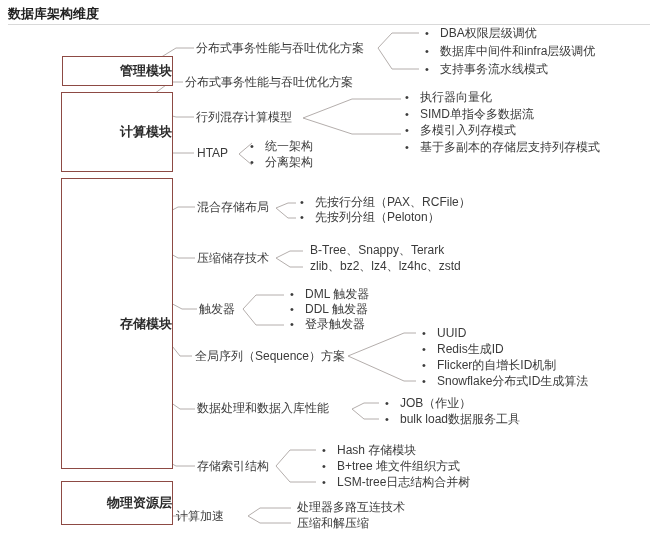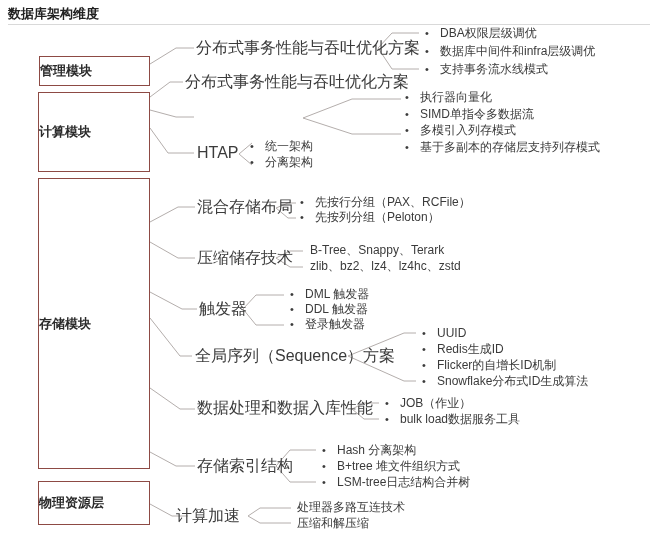--- a/index.html
+++ b/index.html
@@ -23,7 +23,7 @@
     font-size:13px;font-weight:bold;color:#2b2b2b;
   }
   .branch{
-    position:absolute;height:16px;line-height:16px;font-size:16px;color:#3b3b3b;
+    position:absolute;height:16px;line-height:16px;font-size:12px;color:#3b3b3b;
     white-space:nowrap;
   }
   .leaf-group{position:absolute;font-size:12px;color:#3b3b3b;white-space:nowrap;}

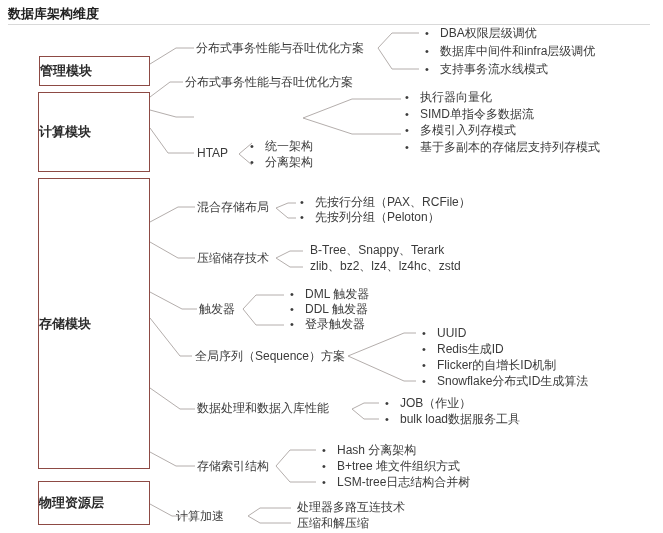--- a/index.html
+++ b/index.html
@@ -19,8 +19,8 @@
   svg.connectors polyline{fill:none;stroke:#b4aeac;stroke-width:1;}
   .module{
     position:absolute;box-sizing:border-box;border:1.5px solid #8d4a44;background:#fff;
-    display:flex;align-items:center;justify-content:flex-start;
-    font-size:13px;font-weight:bold;color:#2b2b2b;
+    display:flex;align-items:center;justify-content:flex-end;
+    font-size:13px;font-weight:bold;color:#2b2b2b;margin-left:23px;
   }
   .branch{
     position:absolute;height:16px;line-height:16px;font-size:12px;color:#3b3b3b;

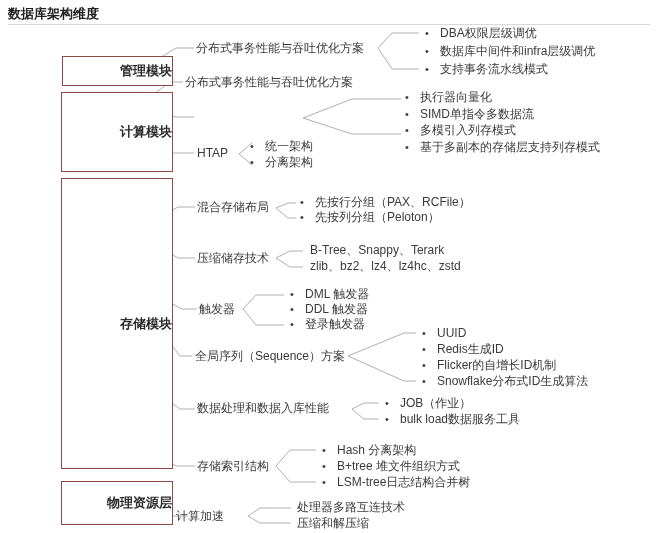--- a/index.html
+++ b/index.html
@@ -88,6 +88,7 @@
 
   <div class="branch" style="left:196px;top:40px">分布式事务性能与吞吐优化方案</div>
   <div class="branch" style="left:185px;top:74px">分布式事务性能与吞吐优化方案</div>
+  <div class="branch" style="left:196px;top:109px">行列混存计算模型</div>
   <div class="branch" style="left:197px;top:145px">HTAP</div>
   <div class="branch" style="left:197px;top:199px">混合存储布局</div>
   <div class="branch" style="left:197px;top:250px">压缩储存技术</div>

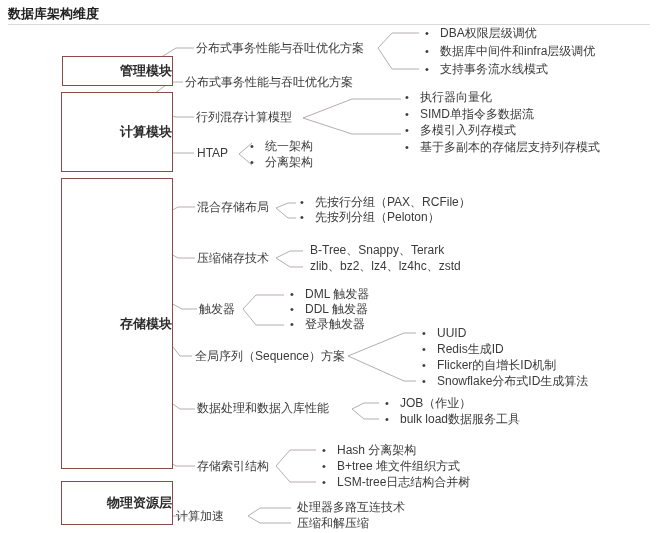--- a/index.html
+++ b/index.html
@@ -211,7 +211,7 @@
   <div class="leaf-group" style="left:322px;top:442px;line-height:16px">
     <div class="leaf-row">
         <span class="bullet">•</span>
-        <span>Hash 分离架构</span>
+        <span>Hash 存储模块</span>
       </div>
     <div class="leaf-row">
         <span class="bullet">•</span>

